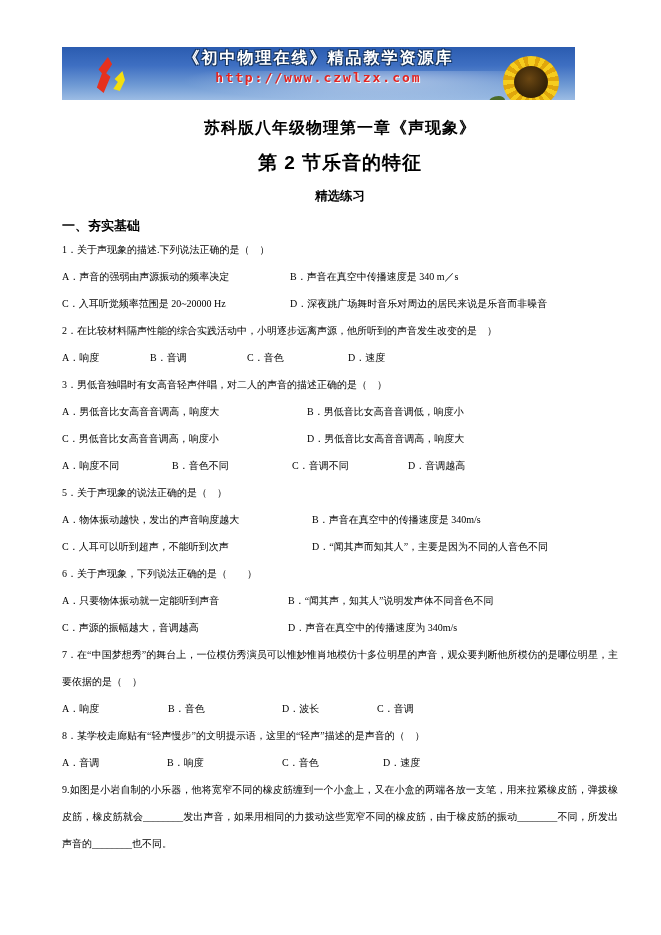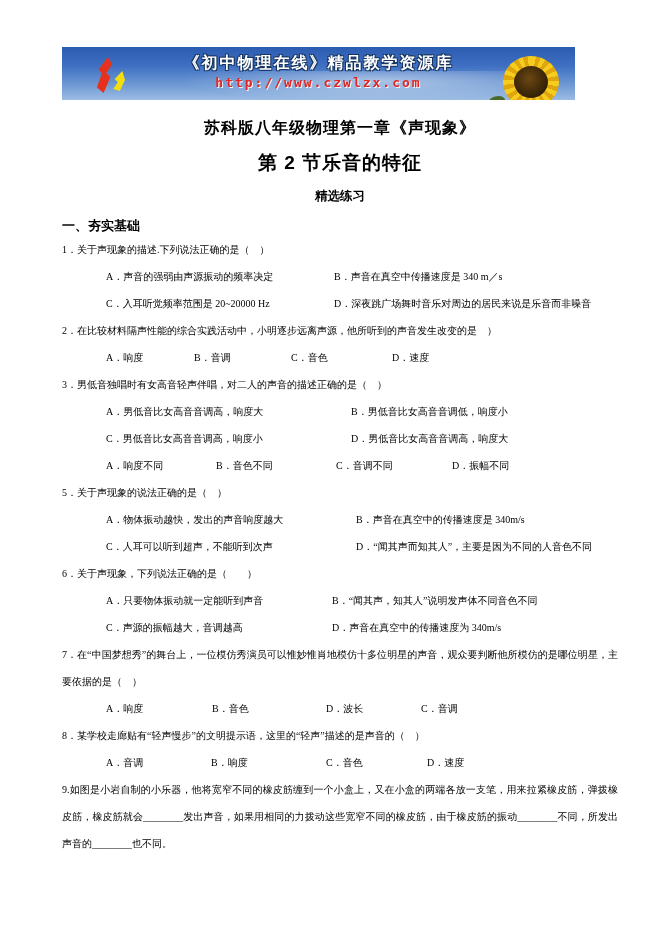--- a/index.html
+++ b/index.html
@@ -25,7 +25,7 @@
     position:absolute; left:20%; top:45%; width:70%; height:60%;
     background:radial-gradient(ellipse at 60% 30%, rgba(255,255,255,.45), rgba(255,255,255,0) 65%);
   }
-  .banner-text { position:relative; text-align:center; padding-top:5px; }
+  .banner-text { position:relative; text-align:center; }
   .banner-title {
     font-family:"Liberation Sans","DejaVu Sans",sans-serif;
     font-size:16px; font-weight:bold; color:#ffffff;

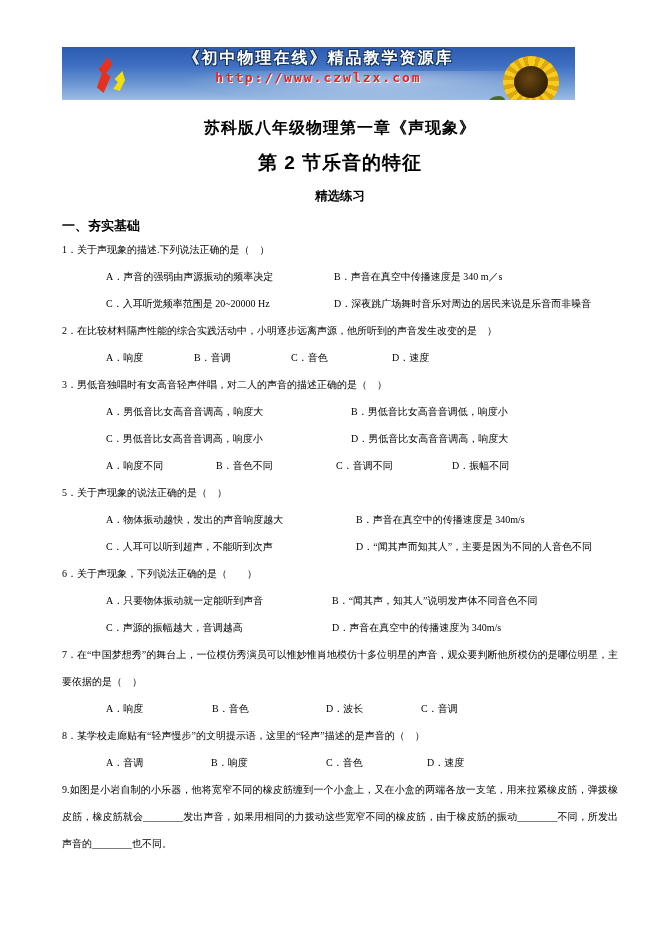--- a/index.html
+++ b/index.html
@@ -90,7 +90,7 @@
   .questions { font-size:10px; }
   .q-stem, .opts, .q-para { line-height:27px; }
   .q-para { text-align:justify; }
-  .opts { display:grid;margin-left:44px; }
+  .opts { display:grid; }
   .opts.two  { grid-template-columns:var(--c1,235px) 1fr; }
   .opts.four { grid-template-columns:var(--ca,100px) var(--cb,110px) var(--cc,105px) 1fr; }
   .opts span { white-space:nowrap; overflow:visible; }

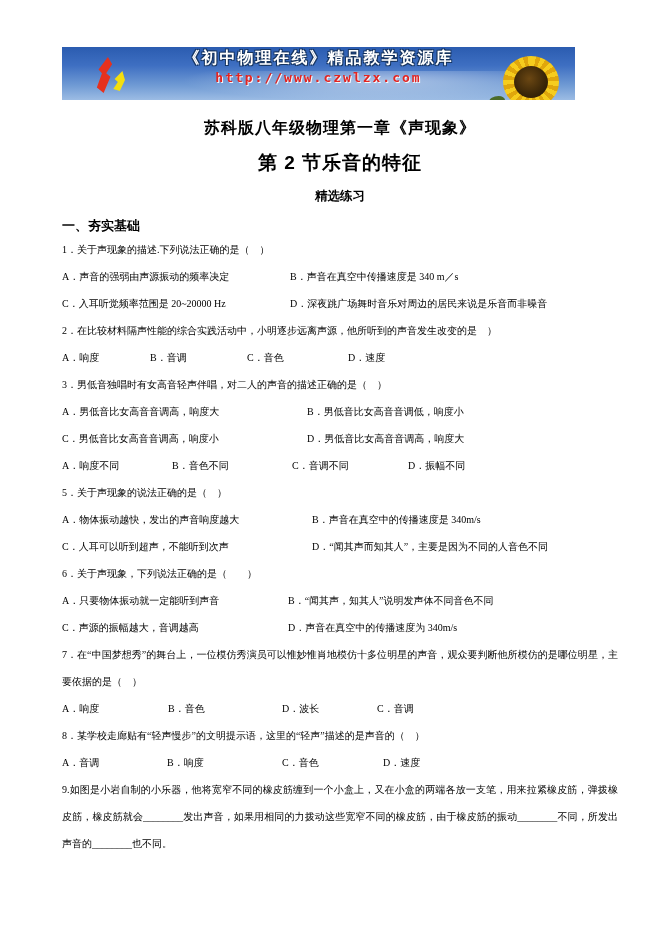--- a/index.html
+++ b/index.html
@@ -160,7 +160,7 @@
           <span>A．响度不同</span>
           <span>B．音色不同</span>
           <span>C．音调不同</span>
-          <span>D．振幅不同</span>
+          <span>D．音调越高</span>
         </div>
       </div>
 

